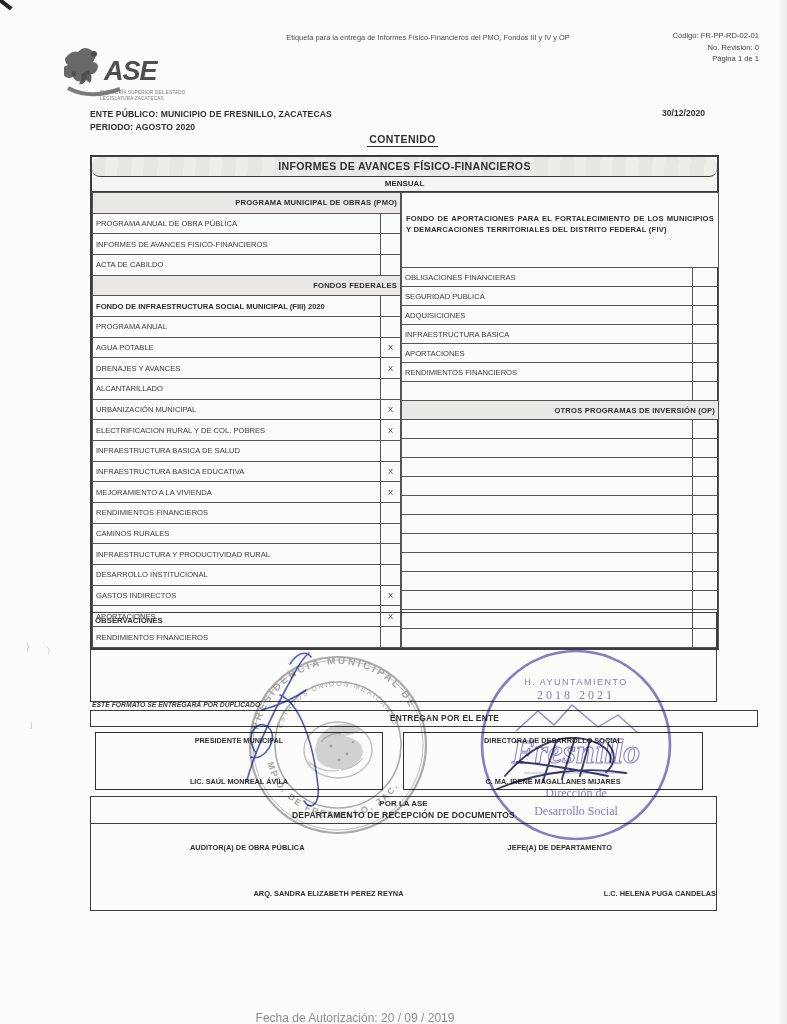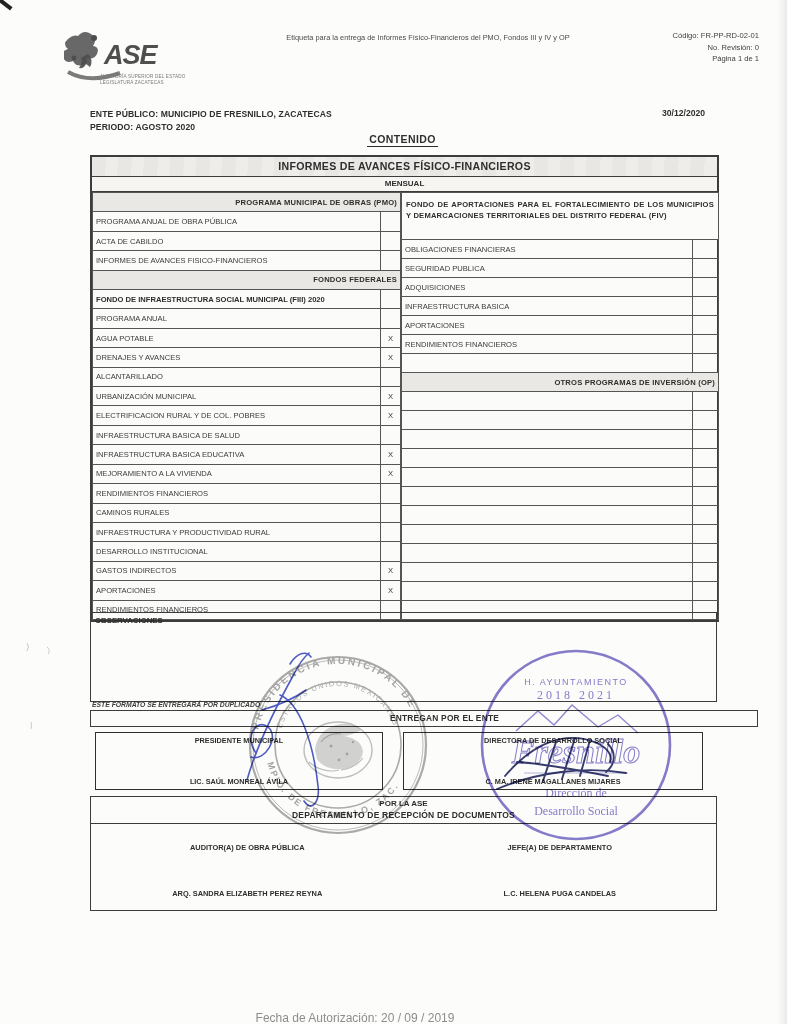--- a/index.html
+++ b/index.html
@@ -15,7 +15,7 @@
   .abs{position:absolute;}
   
   .corner-mark{left:-3px; top:2px; width:16px; height:4px; background:#222; transform:rotate(38deg);}
-  .logo{left:64px; top:28px; width:140px; height:64px;}
+  .logo{left:64px; top:44px; width:140px; height:64px;}
   .logo-ase{position:absolute; left:40px; top:12px; font-size:27px; font-weight:bold; font-style:italic; color:#4f4f4f; letter-spacing:-1px;}
   .logo-sub{position:absolute; left:36px; top:46px; width:100px; font-size:4.6px; color:#7a7a7a; line-height:5.5px; letter-spacing:.2px;}
   .etiqueta{left:228px; top:33px; width:400px; font-size:7.4px; color:#4a4a4a; text-align:center;}

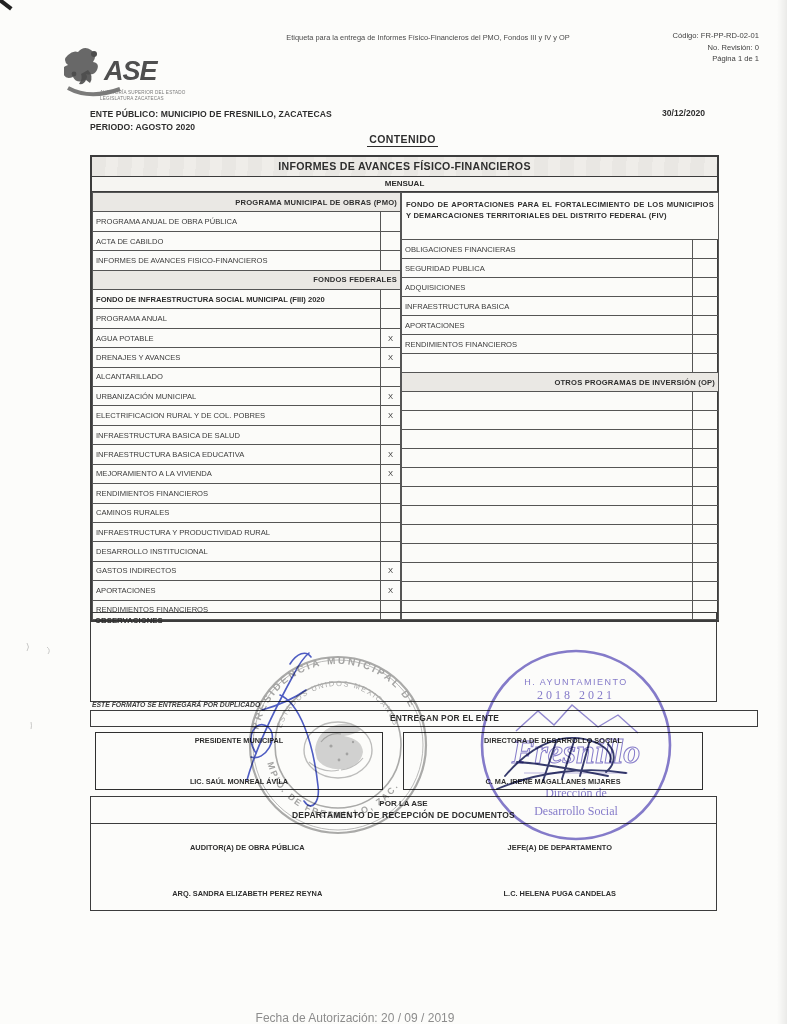--- a/index.html
+++ b/index.html
@@ -27,7 +27,7 @@
   
   .main-table{left:90px; top:155px; width:625px; border:2px solid #3c3c3c; background:#fbfbf9;}
   .t-title{height:19px; line-height:19px; text-align:center; font-size:10.6px; font-weight:bold; letter-spacing:.3px;
-    background:repeating-linear-gradient(93deg,#e9e7e3 0 14px,#efede9 14px 26px); border-bottom:1.6px solid #3c3c3c;}
+    background:repeating-linear-gradient(93deg,#e9e7e3 0 14px,#efede9 14px 26px); border-bottom:1.6px solid #3c3c3c;border-radius:8px;}
   .t-sub{height:14px; line-height:14px; text-align:center; font-size:8px; font-weight:bold; background:#f6f5f2; border-bottom:1.4px solid #3c3c3c;}
   .t-cols{display:flex;}
   table.grid{border-collapse:collapse; table-layout:fixed;}

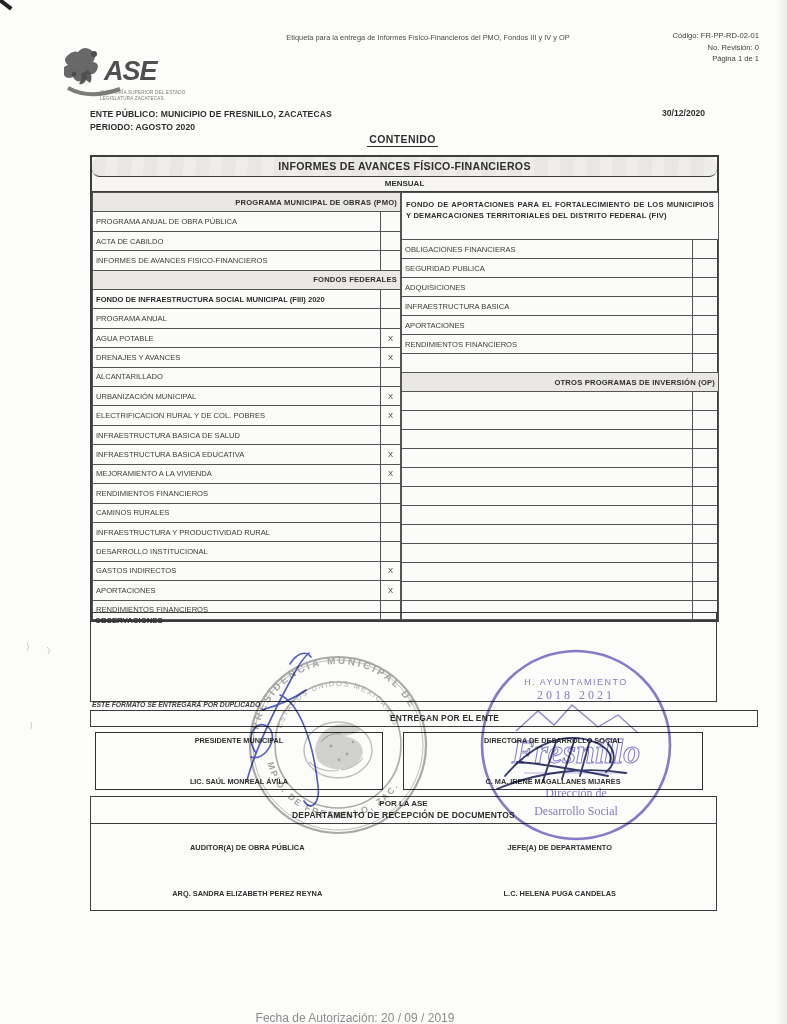--- a/index.html
+++ b/index.html
@@ -37,7 +37,7 @@
   #left-table col.c-lbl{width:288px;} #left-table col.c-chk{width:20px;}
   #right-table col.c-lbl{width:291px;} #right-table col.c-chk{width:26px;}
   td.hdr{text-align:right; font-weight:bold; font-size:7.9px; background:#eae8e4; letter-spacing:.2px;}
-  td.hdr.tall{text-align:justify; white-space:normal; height:34px; line-height:11px; vertical-align:top; padding:6px 4px; background:#fbfbf9;}
+  td.hdr.tall{text-align:justify; white-space:normal; height:34px; line-height:11px; vertical-align:top; padding:20px 4px; background:#fbfbf9;}
   td.lbl{color:#3a3a3a;}
   td.lbl.b{font-weight:bold; color:#2c2c2c;margin-left:31px;}
   td.chk{text-align:center; font-size:8px; color:#3a3a3a;}

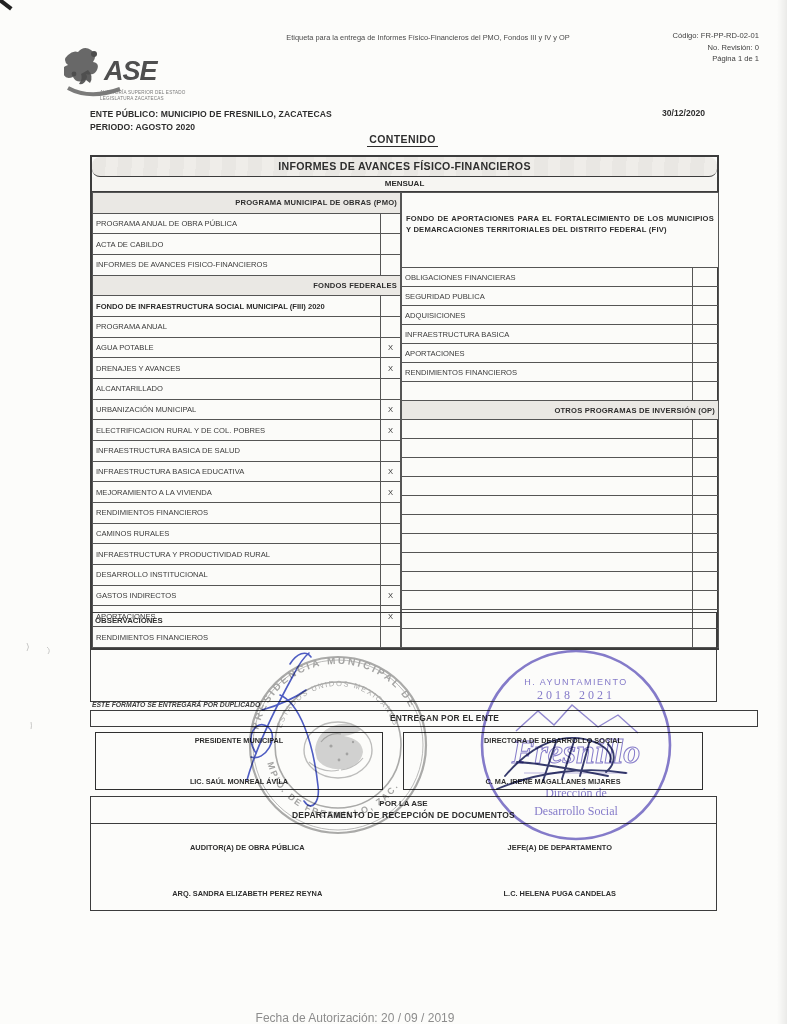--- a/index.html
+++ b/index.html
@@ -122,11 +122,11 @@
               <td class="chk"></td>
             </tr>
             <tr>
+              <td class="lbl">INFORMES DE AVANCES FISICO-FINANCIEROS</td>
+              <td class="chk"></td>
+            </tr>
+            <tr>
               <td class="lbl">ACTA DE CABILDO</td>
-              <td class="chk"></td>
-            </tr>
-            <tr>
-              <td class="lbl">INFORMES DE AVANCES FISICO-FINANCIEROS</td>
               <td class="chk"></td>
             </tr>
             <tr>

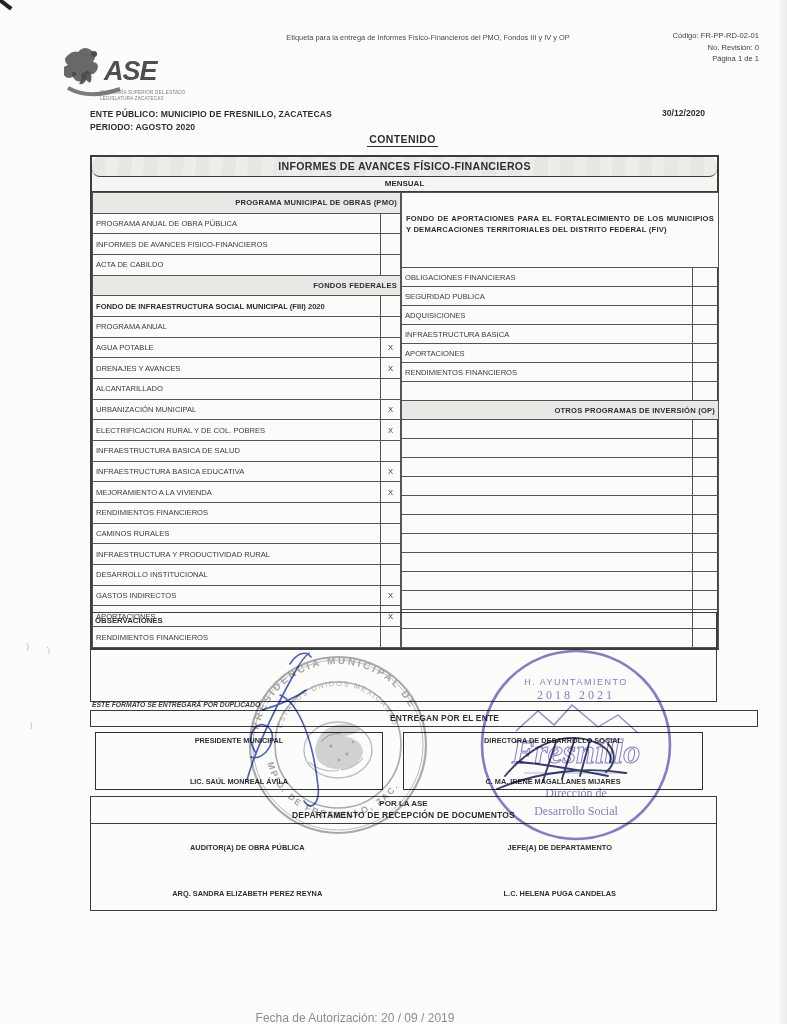--- a/index.html
+++ b/index.html
@@ -58,7 +58,7 @@
   .ase-cols{position:absolute; left:0; top:26px; width:100%; height:86px; display:flex;}
   .ase-col{flex:1; position:relative;}
   .ase-role{position:absolute; top:20px; width:100%; text-align:center; font-size:7.4px; font-weight:bold;}
-  .ase-name{position:absolute; top:66px; width:100%; text-align:center; font-size:7.4px; font-weight:bold;}
+  .ase-name{position:absolute; top:66px; width:100%; text-align:right; font-size:7.4px; font-weight:bold;}
   .footer{left:60px; top:967px; width:590px; text-align:center; font-size:12px; color:#8d8d8d;margin-top:44px;}
   
   .overlay{pointer-events:none;}

